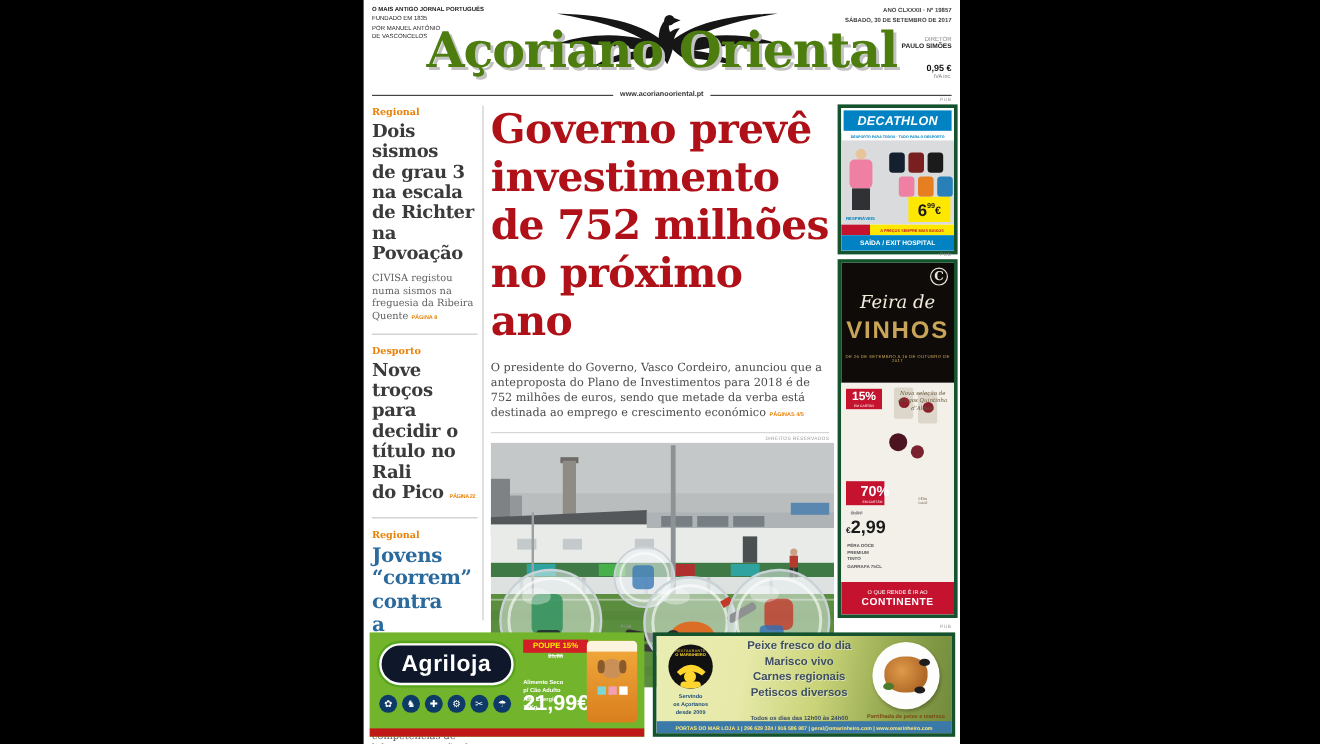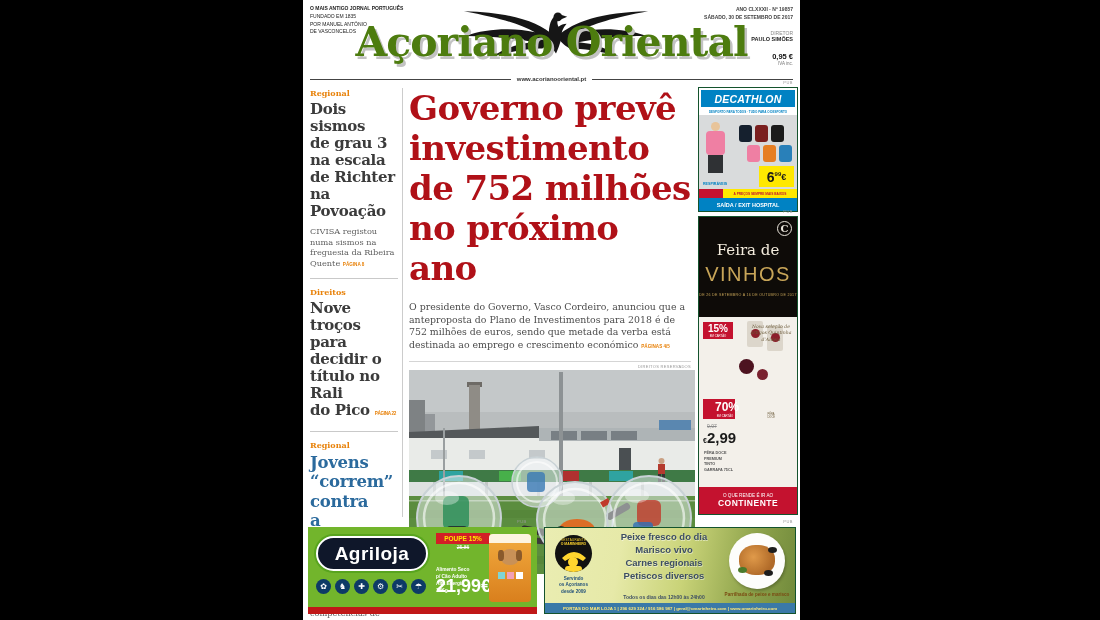--- a/index.html
+++ b/index.html
@@ -47,7 +47,7 @@
 
   
   .pub { position:absolute; font-size:4px; color:#999; letter-spacing:.5px; }
-  .ad { position:absolute; border:1px solid #14532d; overflow:hidden; }
+  .ad { position:absolute; border:3px solid #14532d; overflow:hidden; }
 
   
   .ad-dec { left:395px; top:87px; width:100px; height:125px; display:flex; flex-direction:column; }

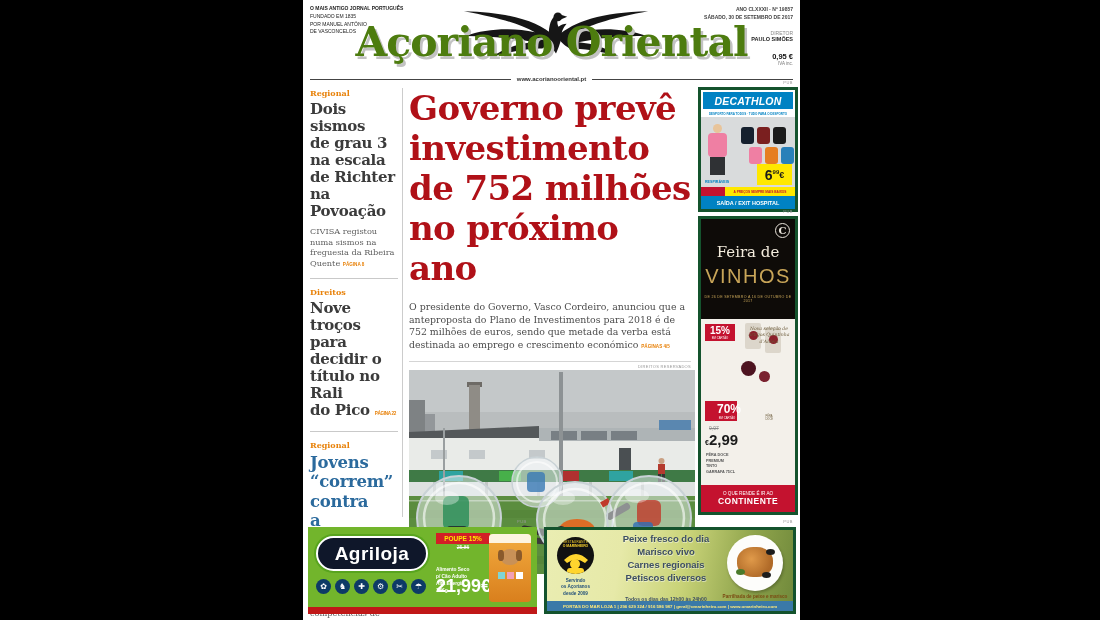--- a/index.html
+++ b/index.html
@@ -78,7 +78,7 @@
               border-radius:50%; color:#e9e4da; font-family:"DejaVu Serif", serif; font-weight:bold; font-size:10px;
               display:flex; align-items:center; justify-content:center; }
   .con-script { position:absolute; top:24px; width:100%; text-align:center; font-family:"DejaVu Serif", serif;
-                font-size:15px; color:#f3ecdd; }
+                font-style:italic; font-size:15px; color:#f3ecdd; }
   .con-title { position:absolute; top:46px; width:100%; text-align:center; font-weight:normal; font-size:20px;
                letter-spacing:1.5px; color:#c8a558; }
   .con-dates { position:absolute; top:76px; width:100%; text-align:center; font-size:3.6px; color:#c8a558; letter-spacing:.3px; }

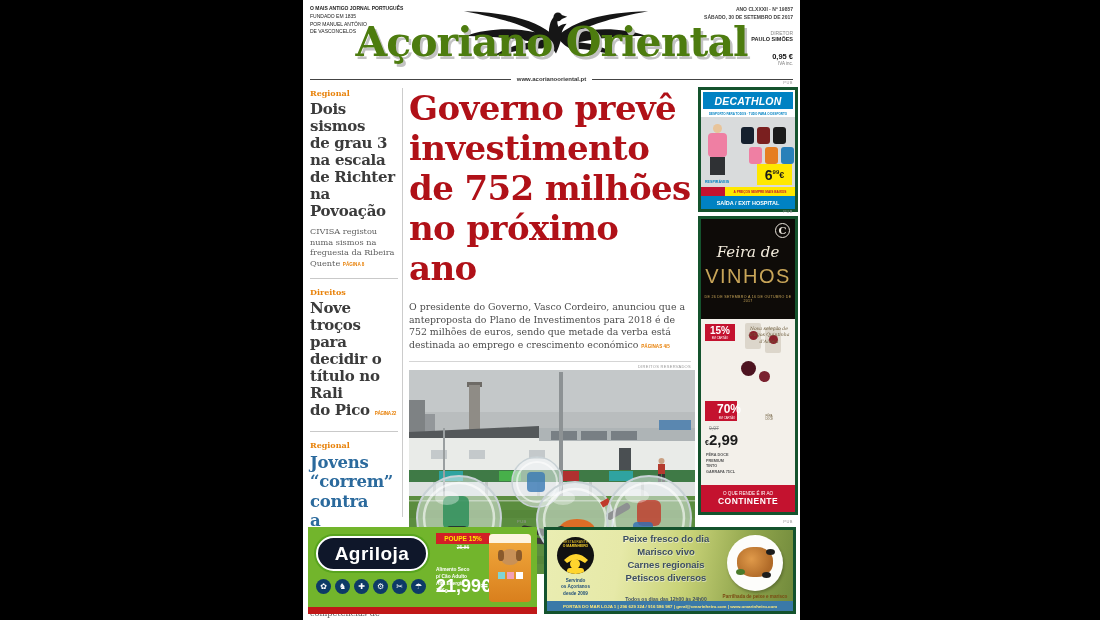--- a/index.html
+++ b/index.html
@@ -79,7 +79,7 @@
               display:flex; align-items:center; justify-content:center; }
   .con-script { position:absolute; top:24px; width:100%; text-align:center; font-family:"DejaVu Serif", serif;
                 font-style:italic; font-size:15px; color:#f3ecdd; }
-  .con-title { position:absolute; top:46px; width:100%; text-align:center; font-weight:normal; font-size:20px;
+  .con-title { position:absolute; top:46px; width:100%; text-align:center; font-weight:bold; font-size:20px;
                letter-spacing:1.5px; color:#c8a558; }
   .con-dates { position:absolute; top:76px; width:100%; text-align:center; font-size:3.6px; color:#c8a558; letter-spacing:.3px; }
   .con-mid { position:relative; flex:1; background:#f3f0ea; }

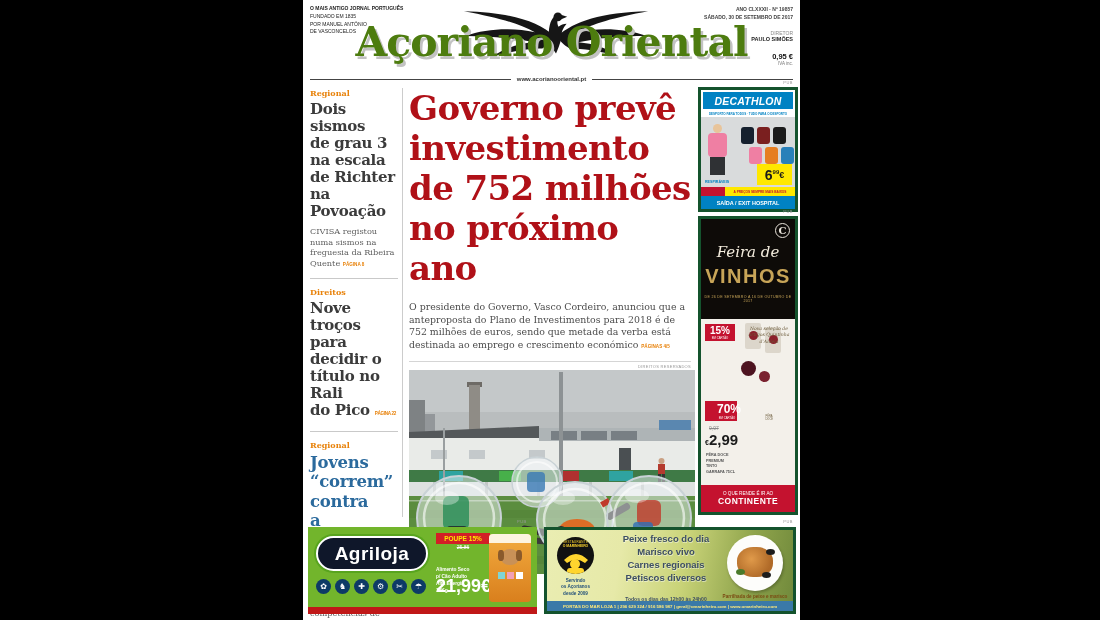--- a/index.html
+++ b/index.html
@@ -223,7 +223,7 @@
     <hr class="divid">
 
     <article>
-      <div class="sec-label">Direitos</div>
+      <div class="sec-label">Desporto</div>
       <h2 class="hl-dark pre"><span class="pre">Nove troços
 para decidir o
 título no Rali

